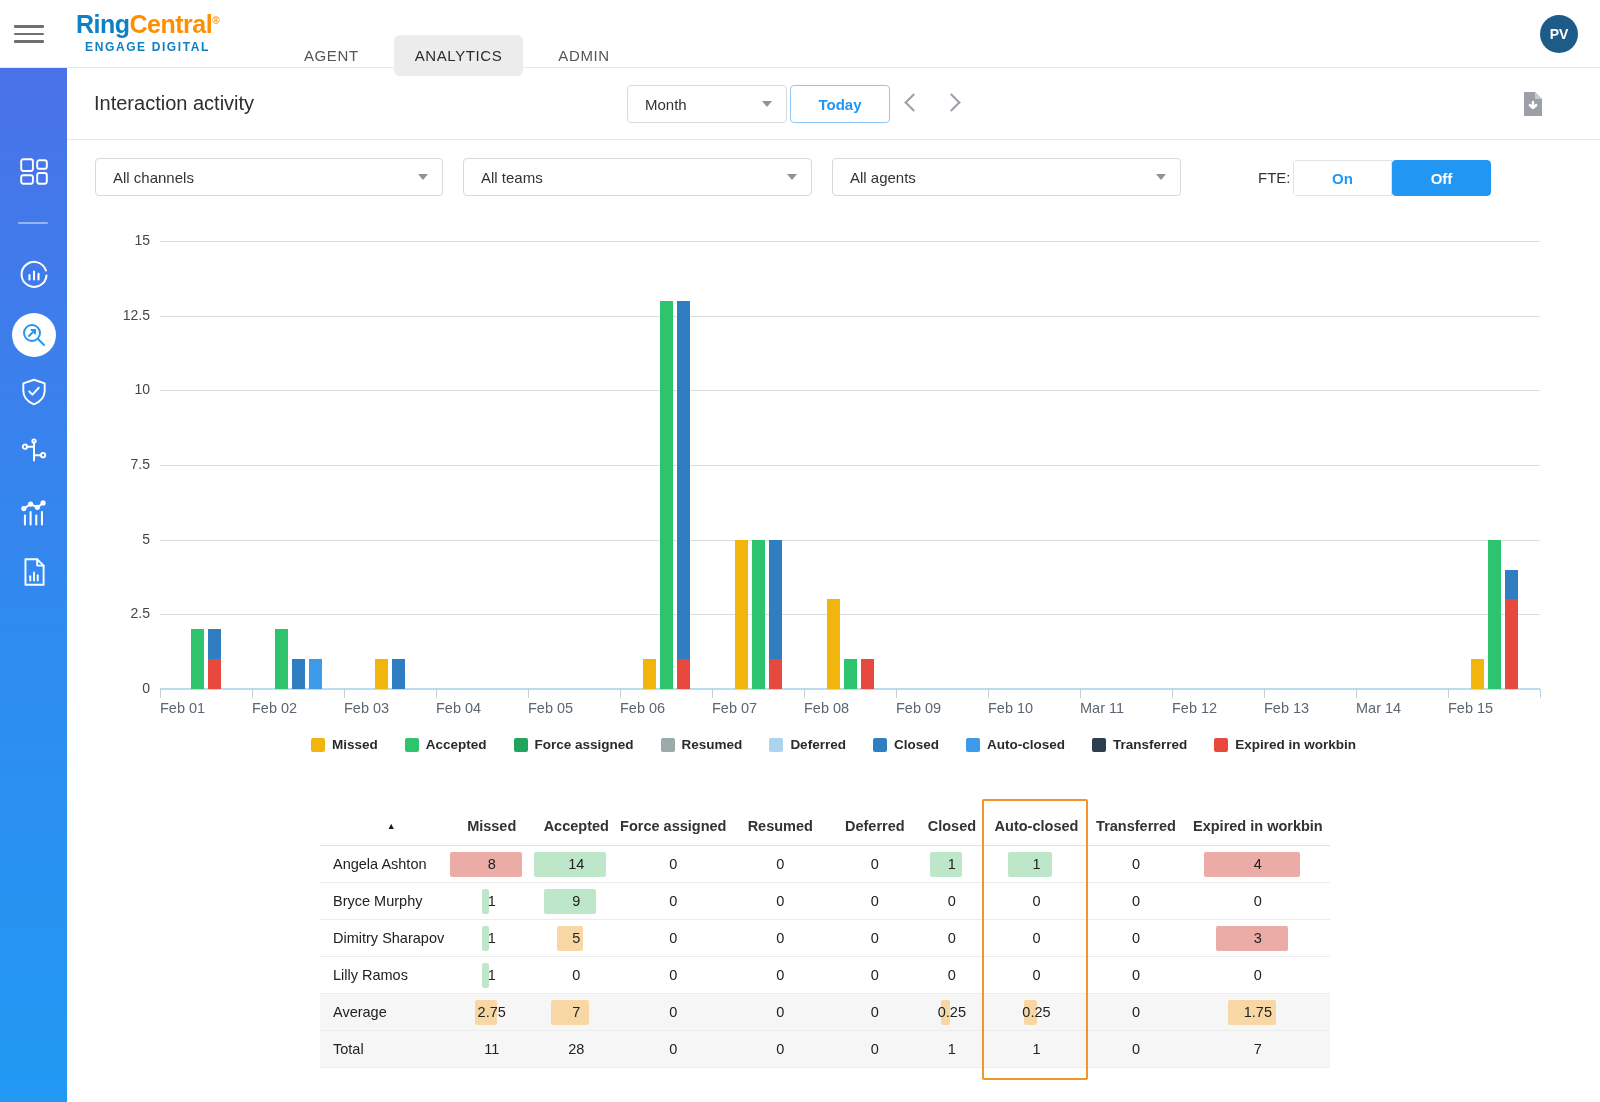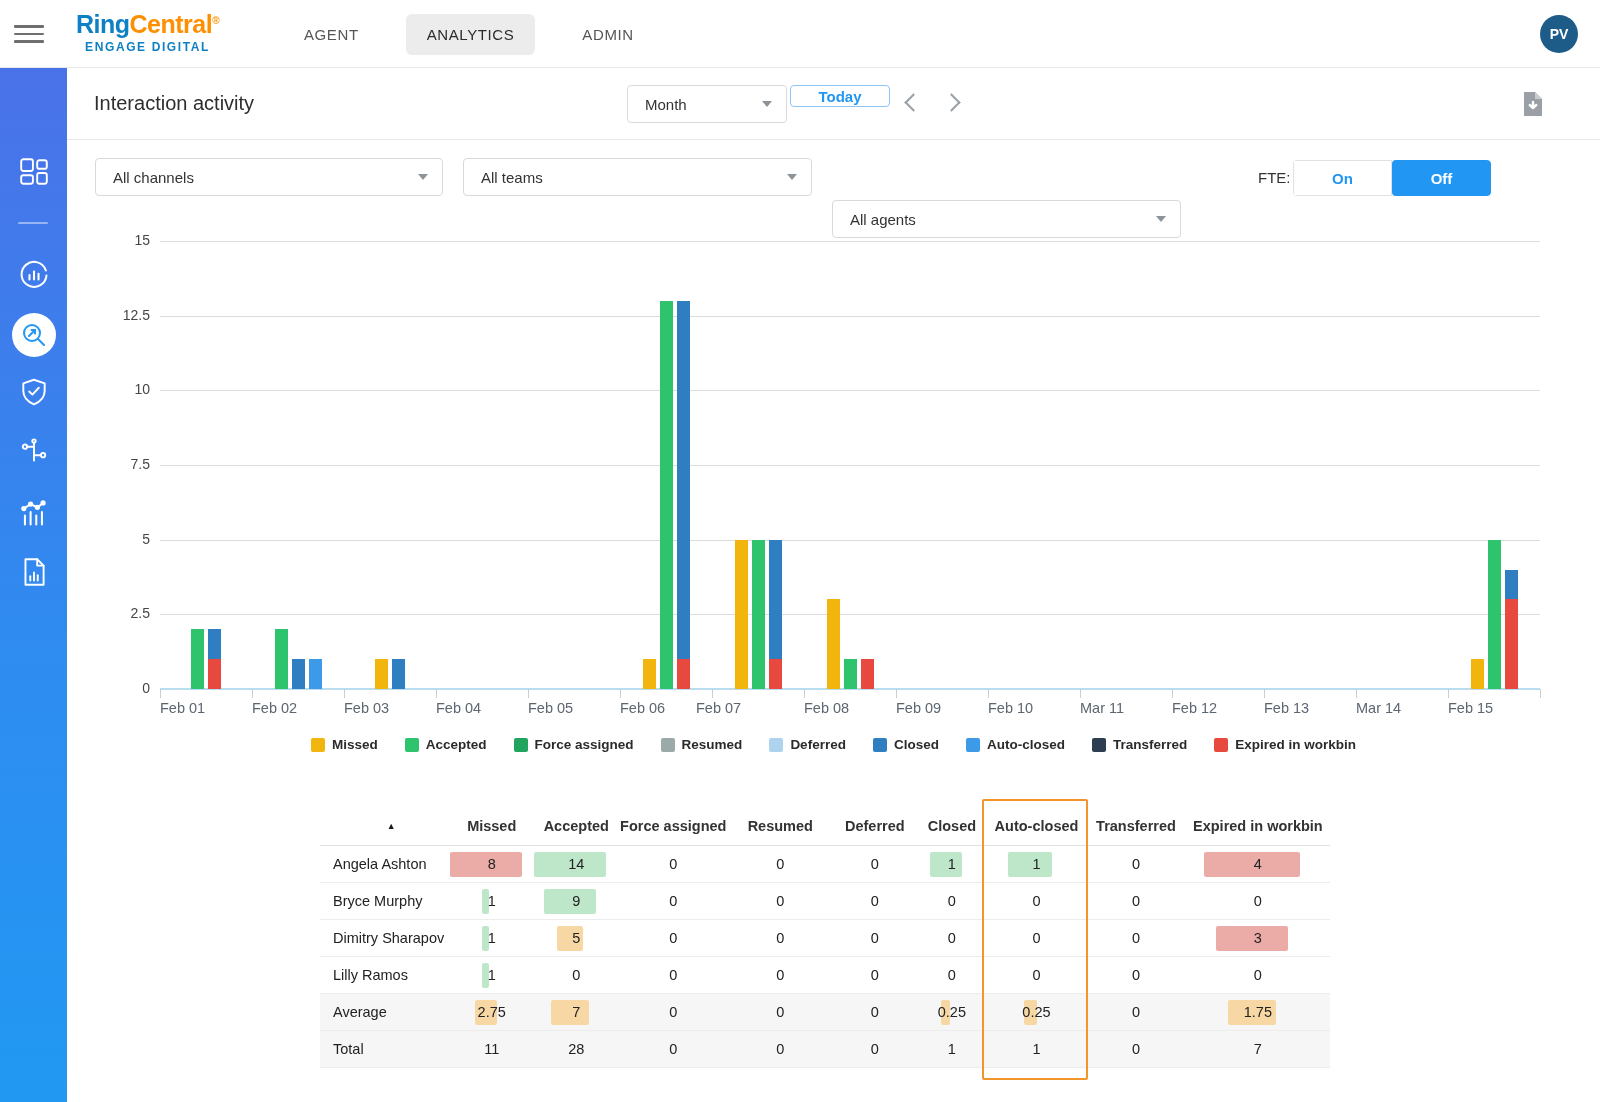--- a/index.html
+++ b/index.html
@@ -17,7 +17,7 @@
   .logo .l1 .central { color:#fe8f01; }
   .logo .l1 .reg { font-size:10px; color:#fe8f01; vertical-align:super; }
   .logo .l2 { font-size:12px; font-weight:bold; color:#0e80c4; letter-spacing:1.6px; margin-top:1px; }
-  .nav { position:absolute; left:283px; top:0; height:68px; display:flex; align-items:center; gap:26px; }
+  .nav { position:absolute; left:283px; top:8px; height:68px; display:flex; align-items:flex-end; gap:14px; }
   .nav-item { font-size:15px; color:#565656; letter-spacing:0.6px; padding:12px 21px; border-radius:6px; cursor:pointer; }
   .nav-item.active { background:#ececec; color:#2b2b2b; }
   .avatar { position:absolute; right:22px; top:15px; width:38px; height:38px; border-radius:50%; background:#1d5b89; color:#fff; font-size:14px; font-weight:bold; display:flex; align-items:center; justify-content:center; cursor:pointer; }

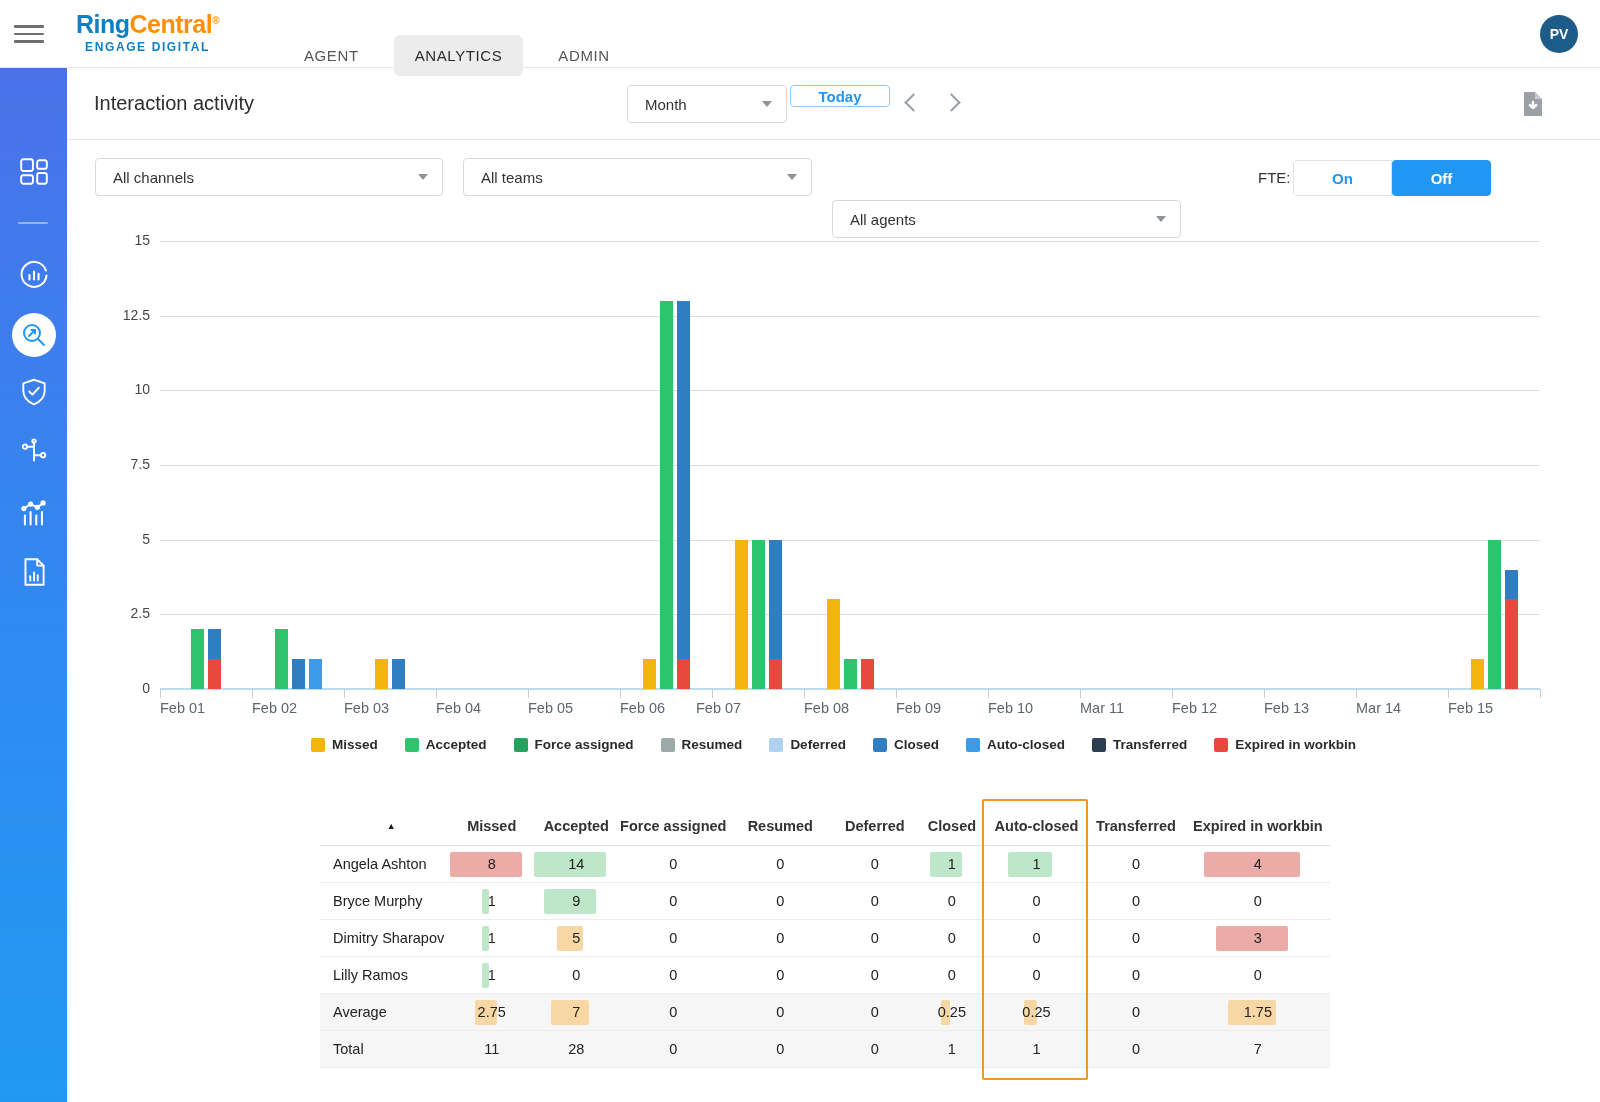--- a/index.html
+++ b/index.html
@@ -33,7 +33,7 @@
   .select-box { position:absolute; height:38px; background:#fff; border:1px solid #d9d9d9; border-radius:4px; display:flex; align-items:center; cursor:pointer; }
   .select-box .lbl { font-size:15px; color:#333; padding-left:17px; }
   .caret { position:absolute; right:14px; width:0; height:0; border-left:5.5px solid transparent; border-right:5.5px solid transparent; border-top:6px solid #8d9499; }
-  .today-btn { position:absolute; left:790px; top:85px; width:100px; height:22px; border:1px solid #8fc6f7; border-radius:4px; background:#fff; color:#2196f3; font-size:15px; font-weight:bold; display:flex; align-items:center; justify-content:center; cursor:pointer; }
+  .today-btn { position:absolute; left:790px; top:85px; width:100px; height:38px; border:1px solid #8fc6f7; border-radius:4px; background:#fff; color:#2196f3; font-size:15px; font-weight:bold; display:flex; align-items:center; justify-content:center; cursor:pointer; }
   .chev { position:absolute; top:96px; width:13px; height:13px; border-left:2px solid #9aa0a6; border-bottom:2px solid #9aa0a6; cursor:pointer; }
   .chev.left  { left:907px; transform:rotate(45deg); }
   .chev.right { left:945px; transform:rotate(225deg); }

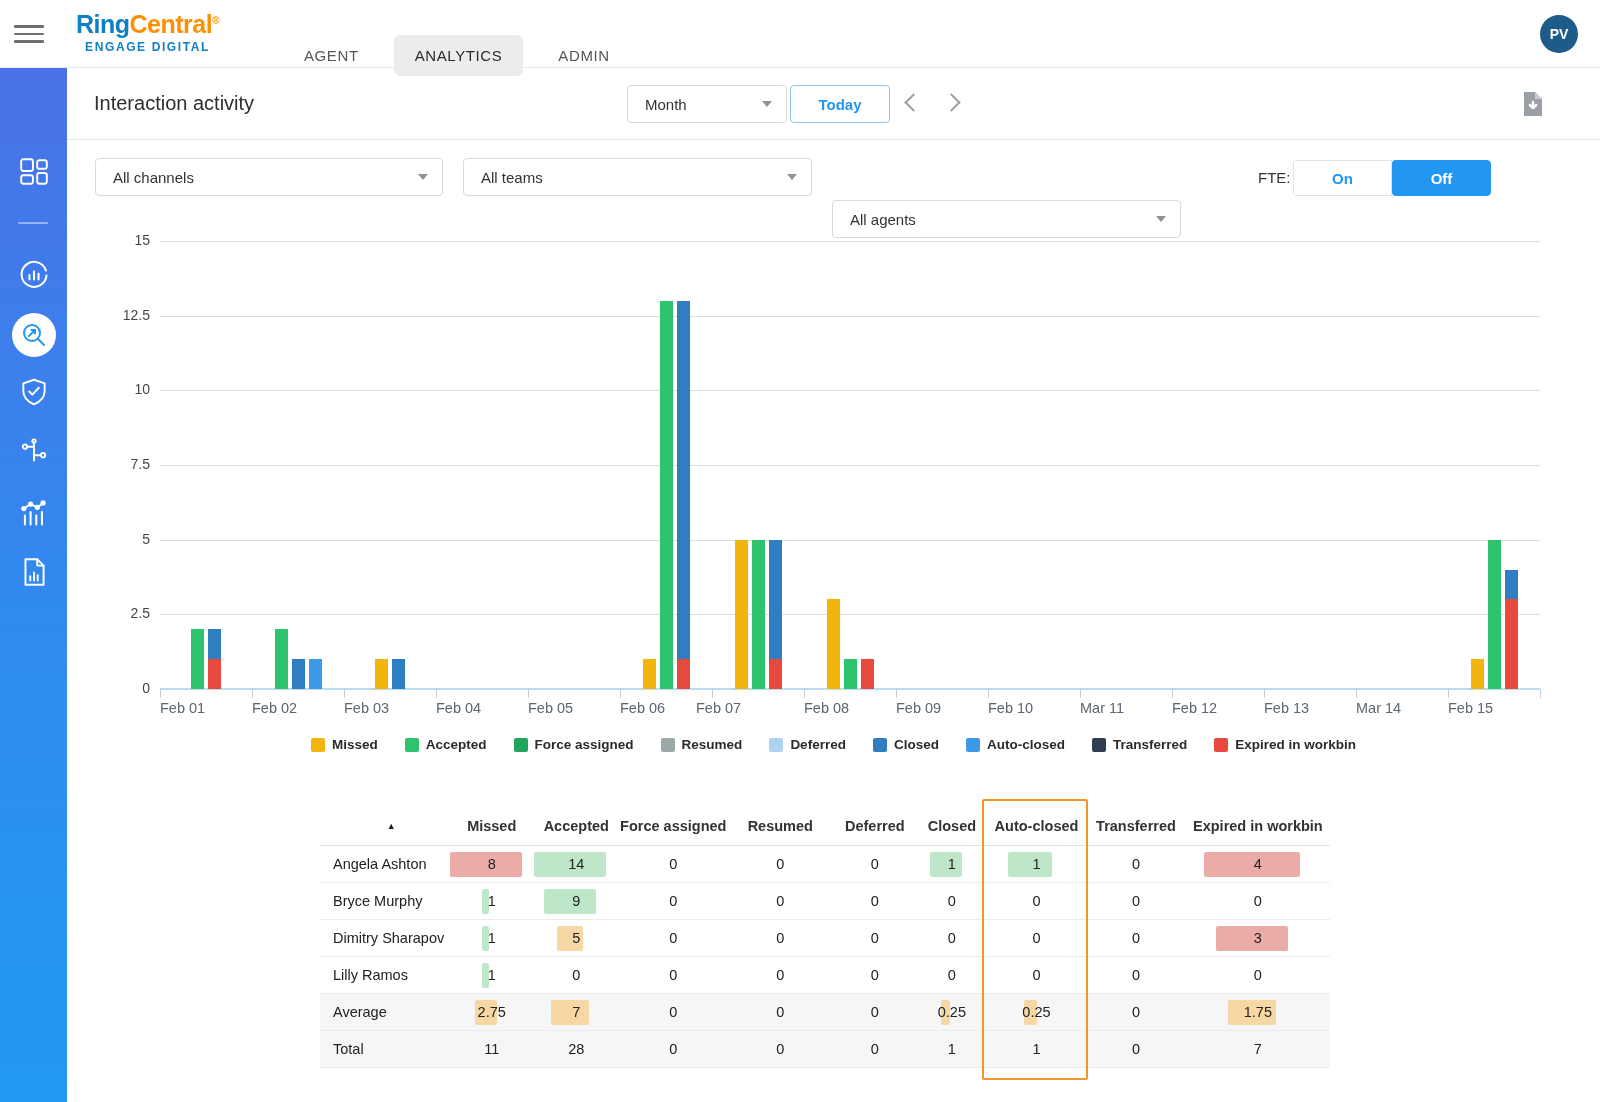--- a/index.html
+++ b/index.html
@@ -195,7 +195,7 @@
     <span class="lbl">All teams</span>
       <span class="caret"></span>
   </div>
-  <div class="select-box" style="left:832px; top:158px; width:349px;margin-top:42px;">
+  <div class="select-box" style="left:832px; top:158px; width:349px;">
     <span class="lbl">All agents</span>
       <span class="caret"></span>
   </div>

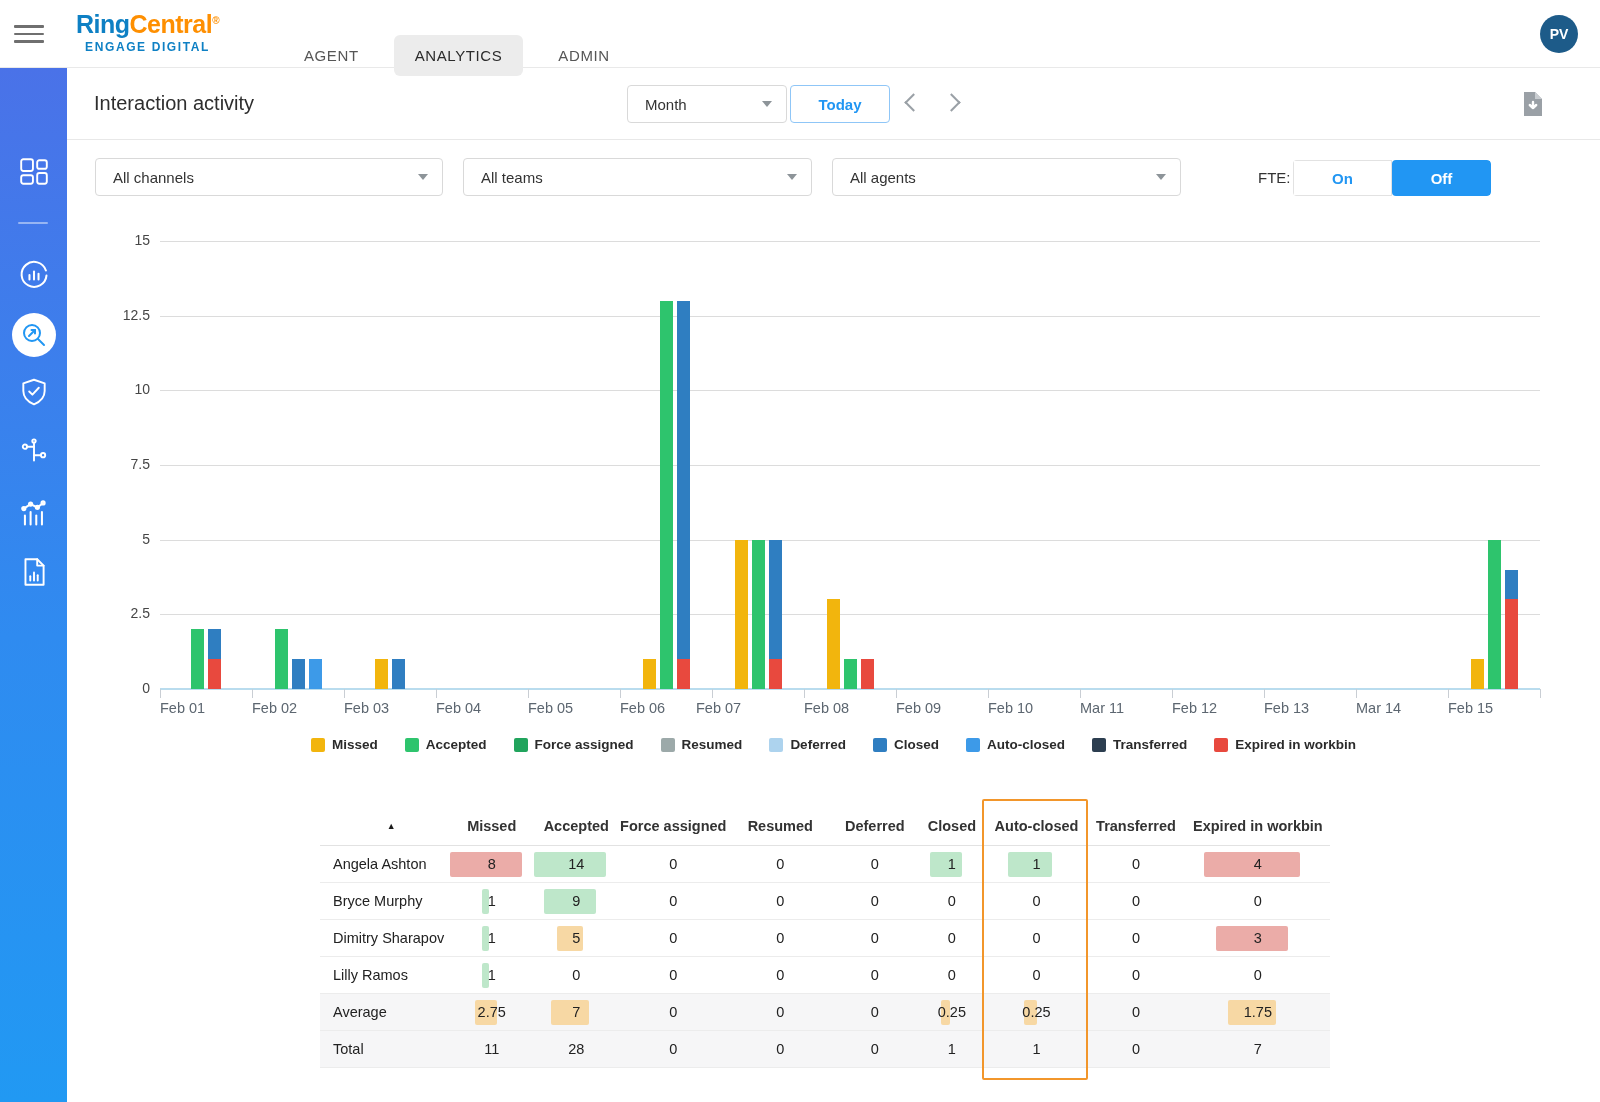--- a/index.html
+++ b/index.html
@@ -242,7 +242,7 @@
       <div class="xcat" style="left: 276px;">Feb 04</div>
       <div class="xcat" style="left: 368px;">Feb 05</div>
       <div class="xcat" style="left: 460px;">Feb 06</div>
-      <div class="xcat" style="left: 536px;">Feb 07</div>
+      <div class="xcat" style="left: 552px;">Feb 07</div>
       <div class="xcat" style="left: 644px;">Feb 08</div>
       <div class="xcat" style="left: 736px;">Feb 09</div>
       <div class="xcat" style="left: 828px;">Feb 10</div>

